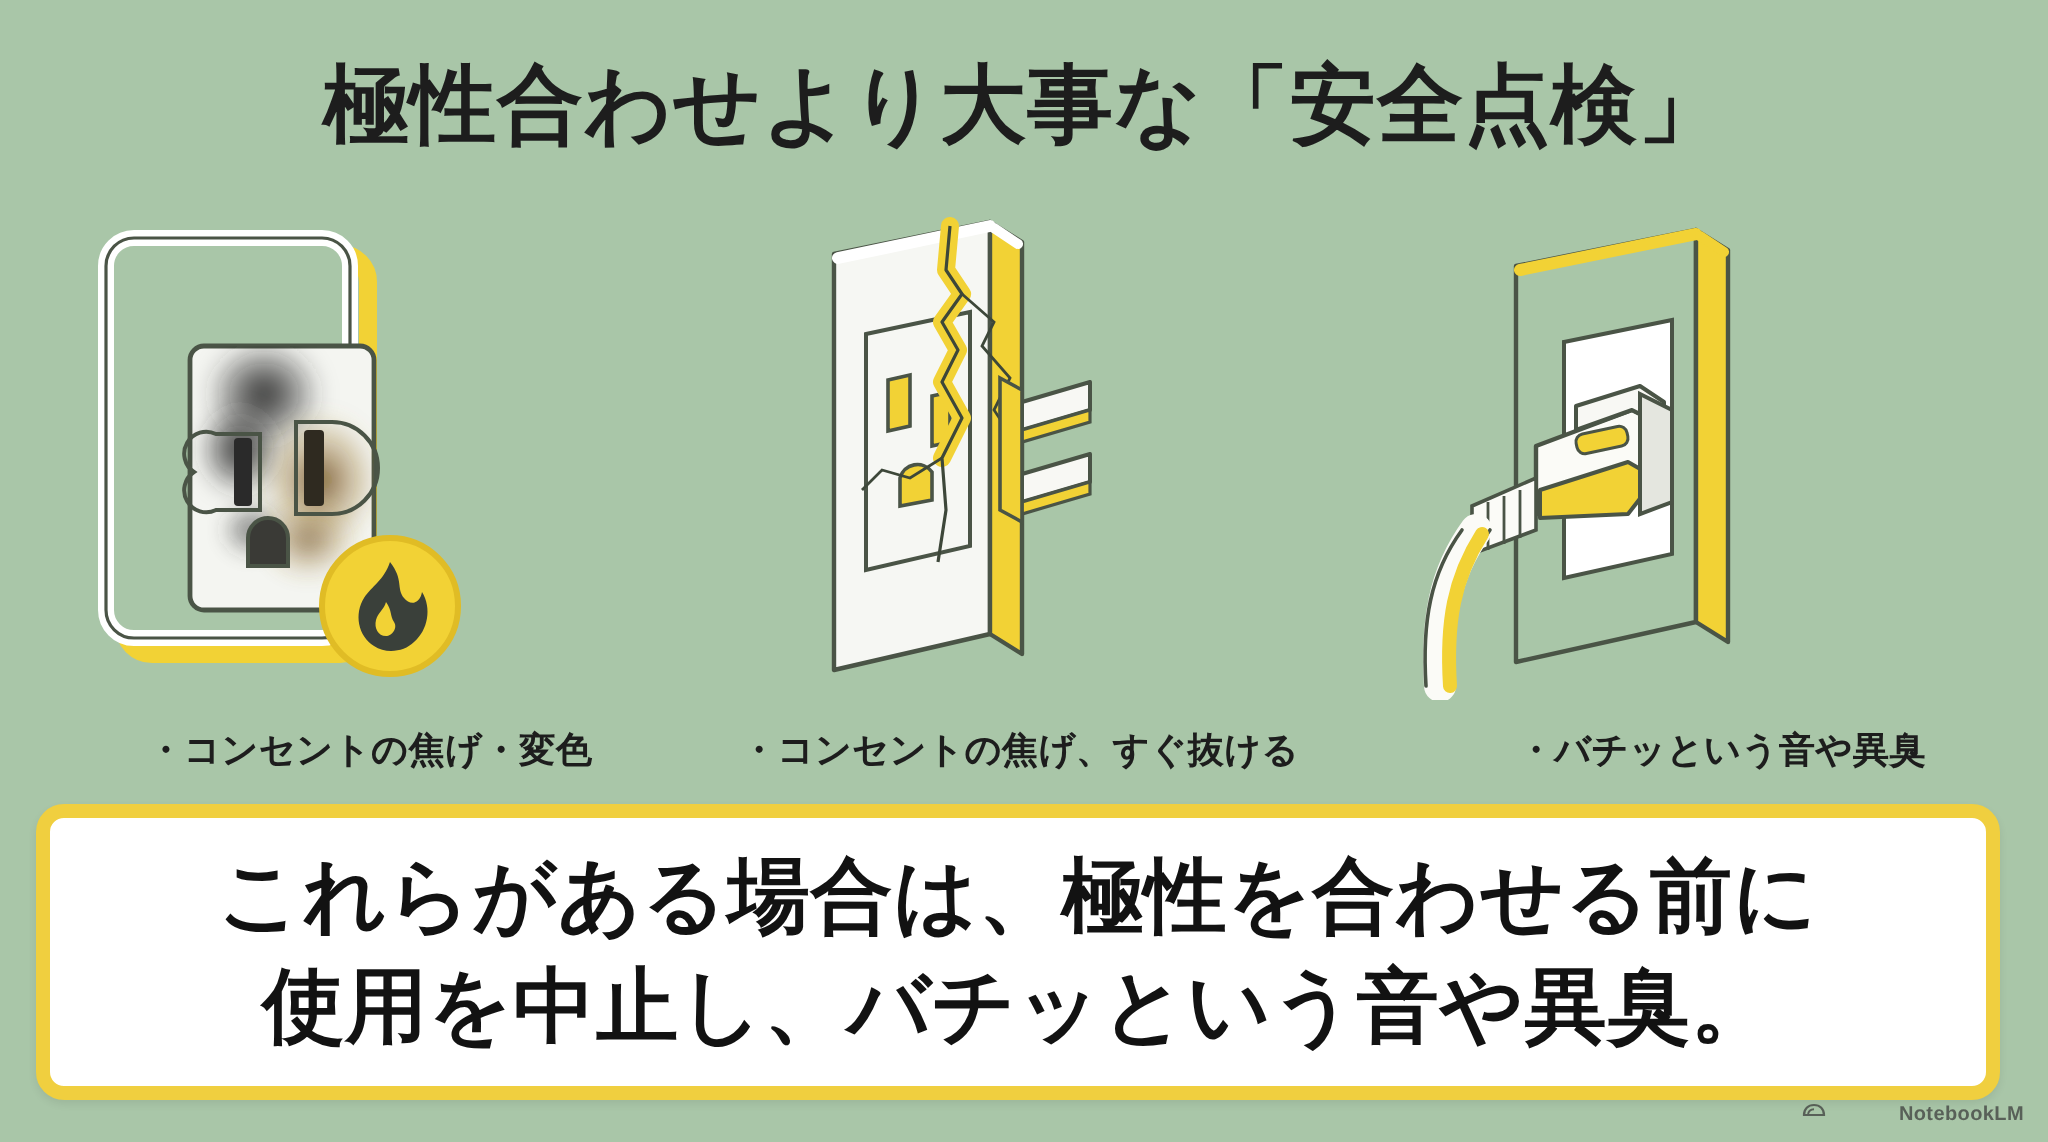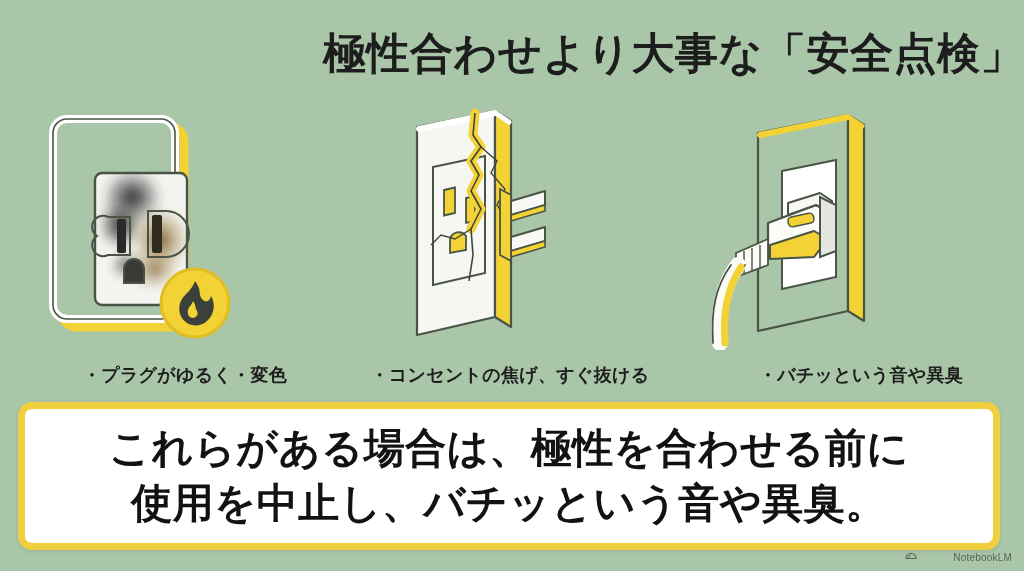--- a/index.html
+++ b/index.html
@@ -23,7 +23,7 @@
     top: 27px;
     left: 0;
     width: 1024px;
-    text-align: right;
+    text-align: center;
     font-size: 43px;
     line-height: 52px;
     font-weight: 700;

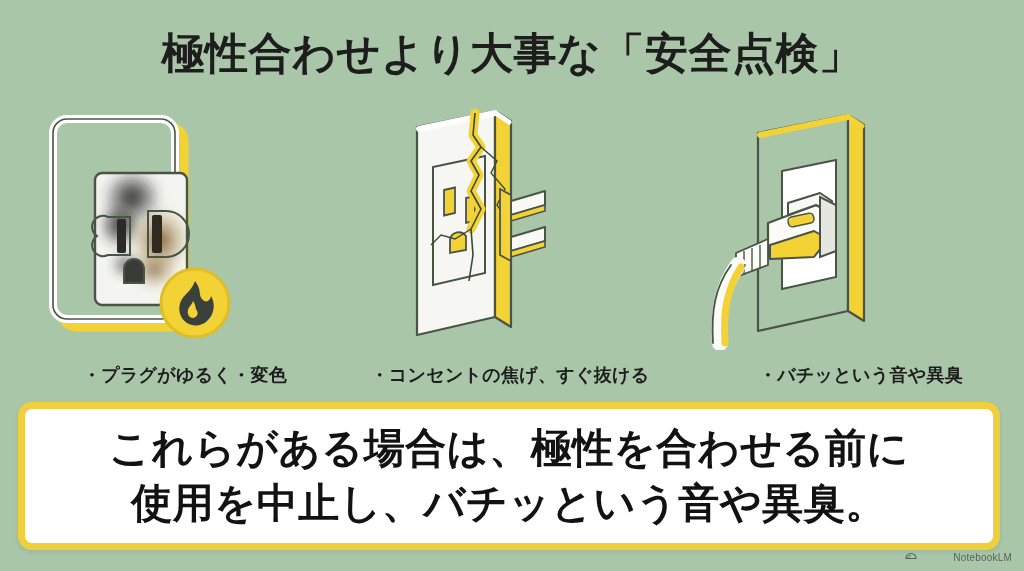--- a/index.html
+++ b/index.html
@@ -181,7 +181,7 @@
           </g>
         </svg>
       </div>
-      <div class="caption">・プラグがゆるく・変色</div>
+      <div class="caption">・コンセントの焦げ・変色</div>
     </div>
 
     <div class="illus-col c2">

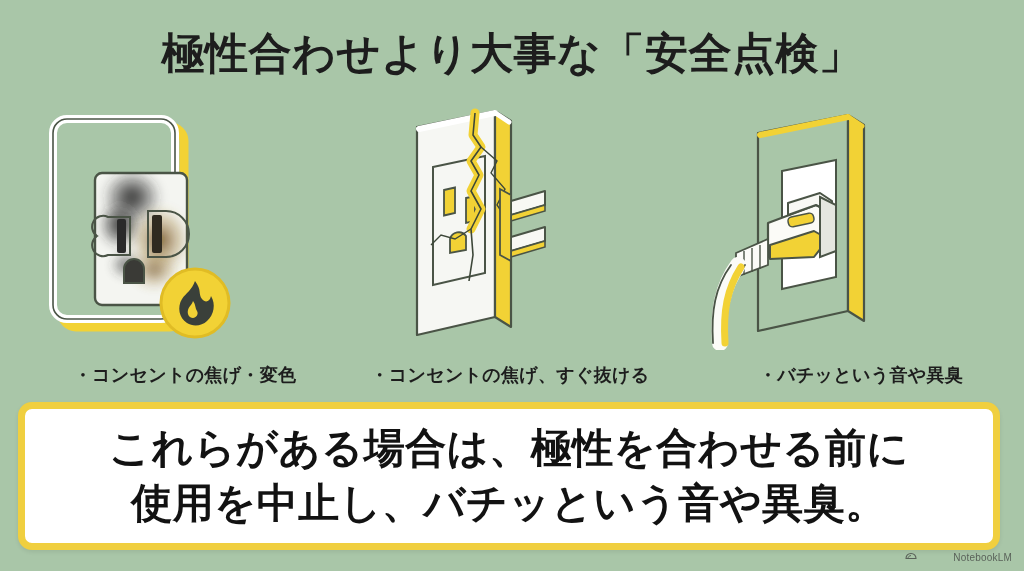--- a/index.html
+++ b/index.html
@@ -111,7 +111,7 @@
   }
   .watermark .wm-text {
     font-size: 10px;
-    font-weight: 400;
+    font-weight: 700;
     color: #3a3a3a;
     letter-spacing: 0.2px;
     margin-left: 32px;

